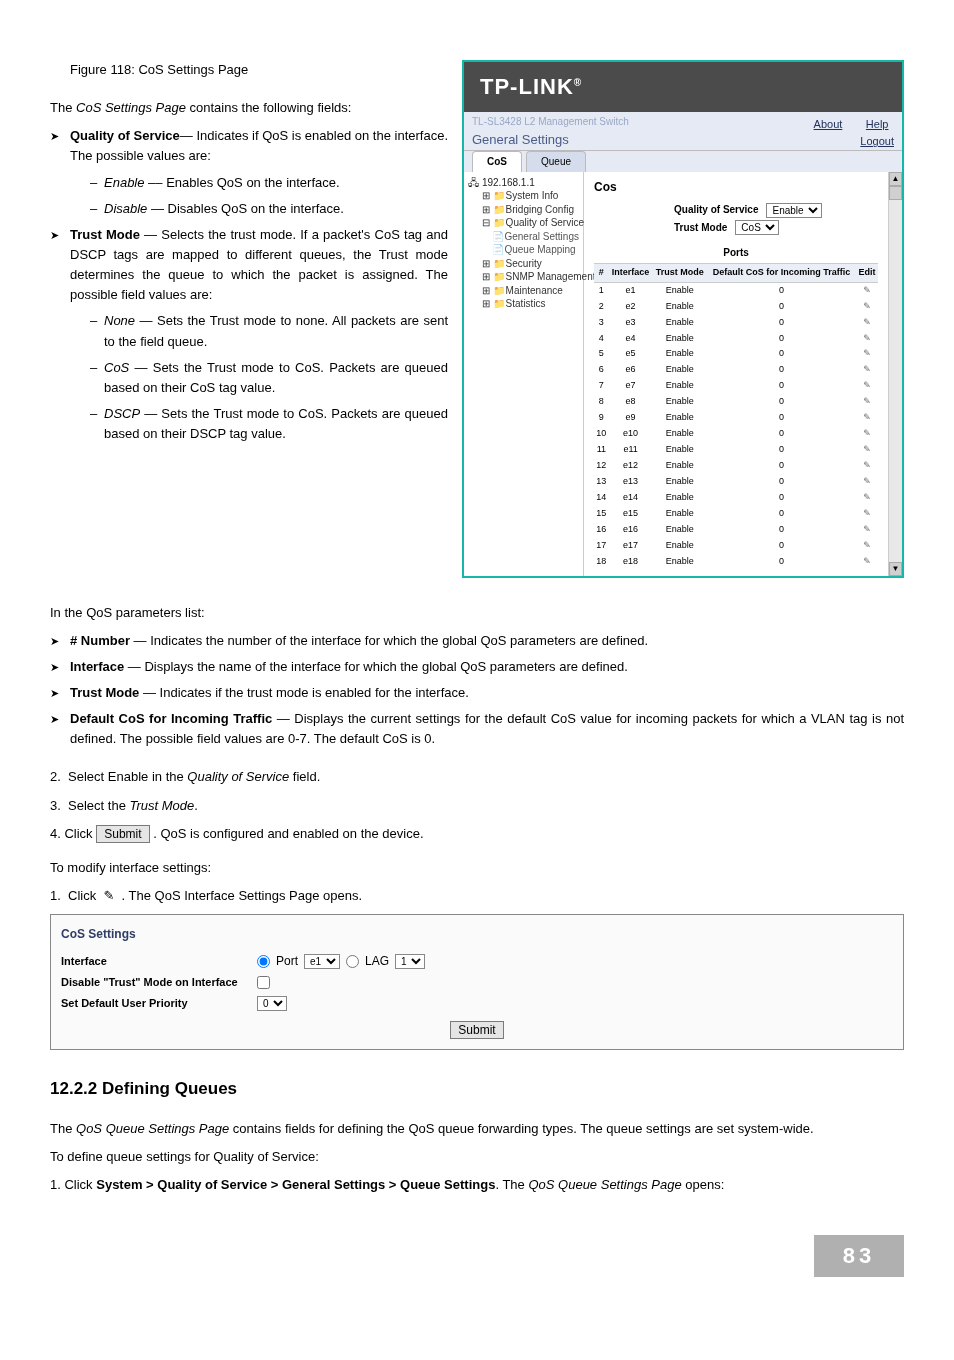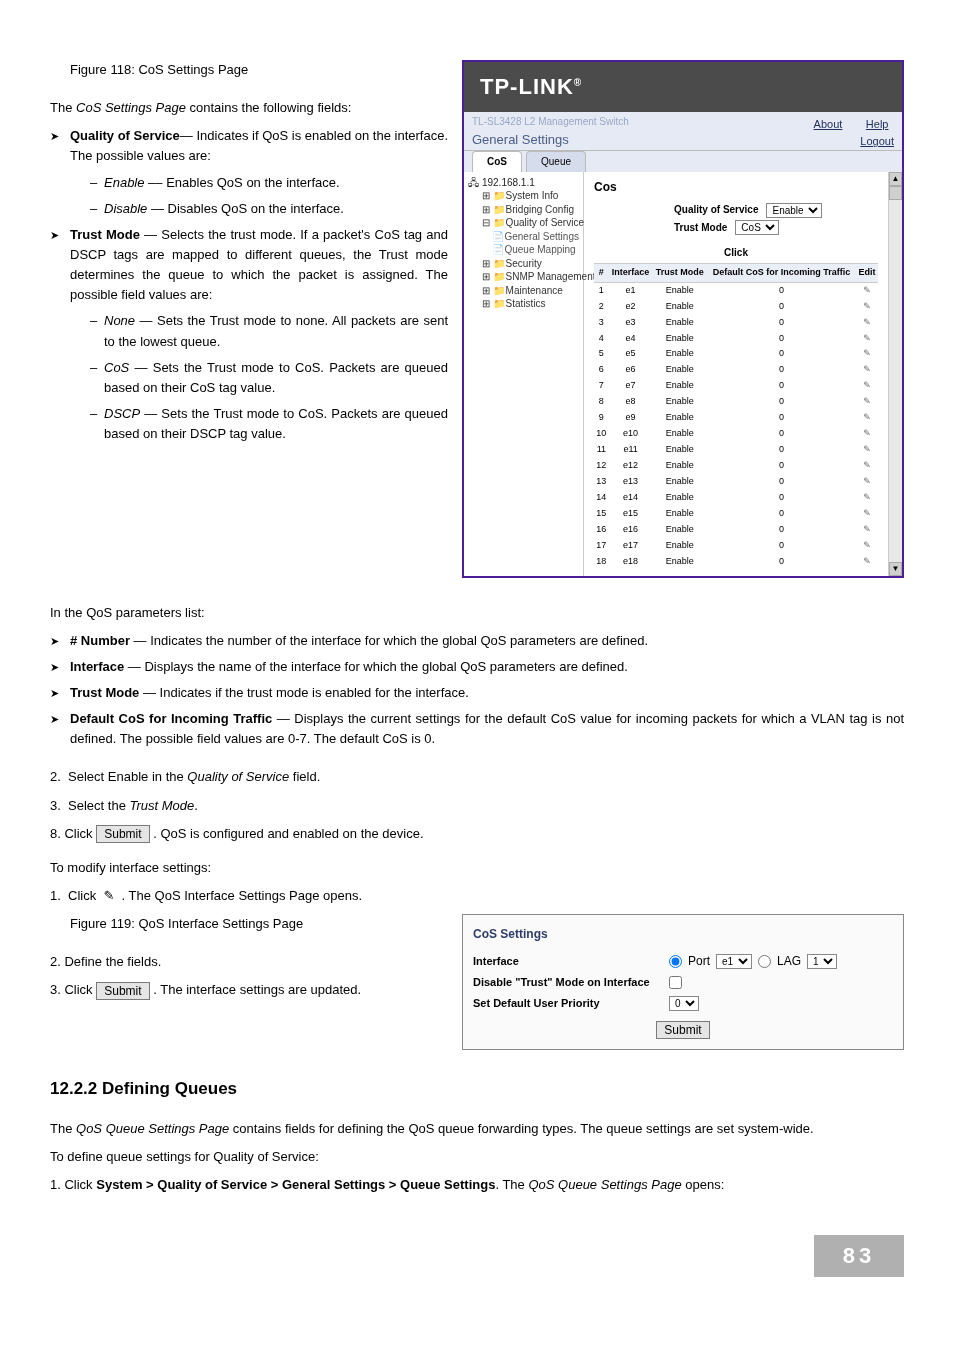--- a/index.html
+++ b/index.html
@@ -21,7 +21,7 @@
   .toprow { display: flex; gap: 14px; margin-bottom: 25px; }
   .topleft { width: 398px; }
   .topright { flex: 1; }
-  .topright .panel { border: 2px solid #4c1d95; background: #fff; }
+  .topright .panel { border: 2px solid #14b8a6; background: #fff; }
 
   .figcaption { font-weight: normal; margin-bottom: 18px; padding-left: 20px; }
 

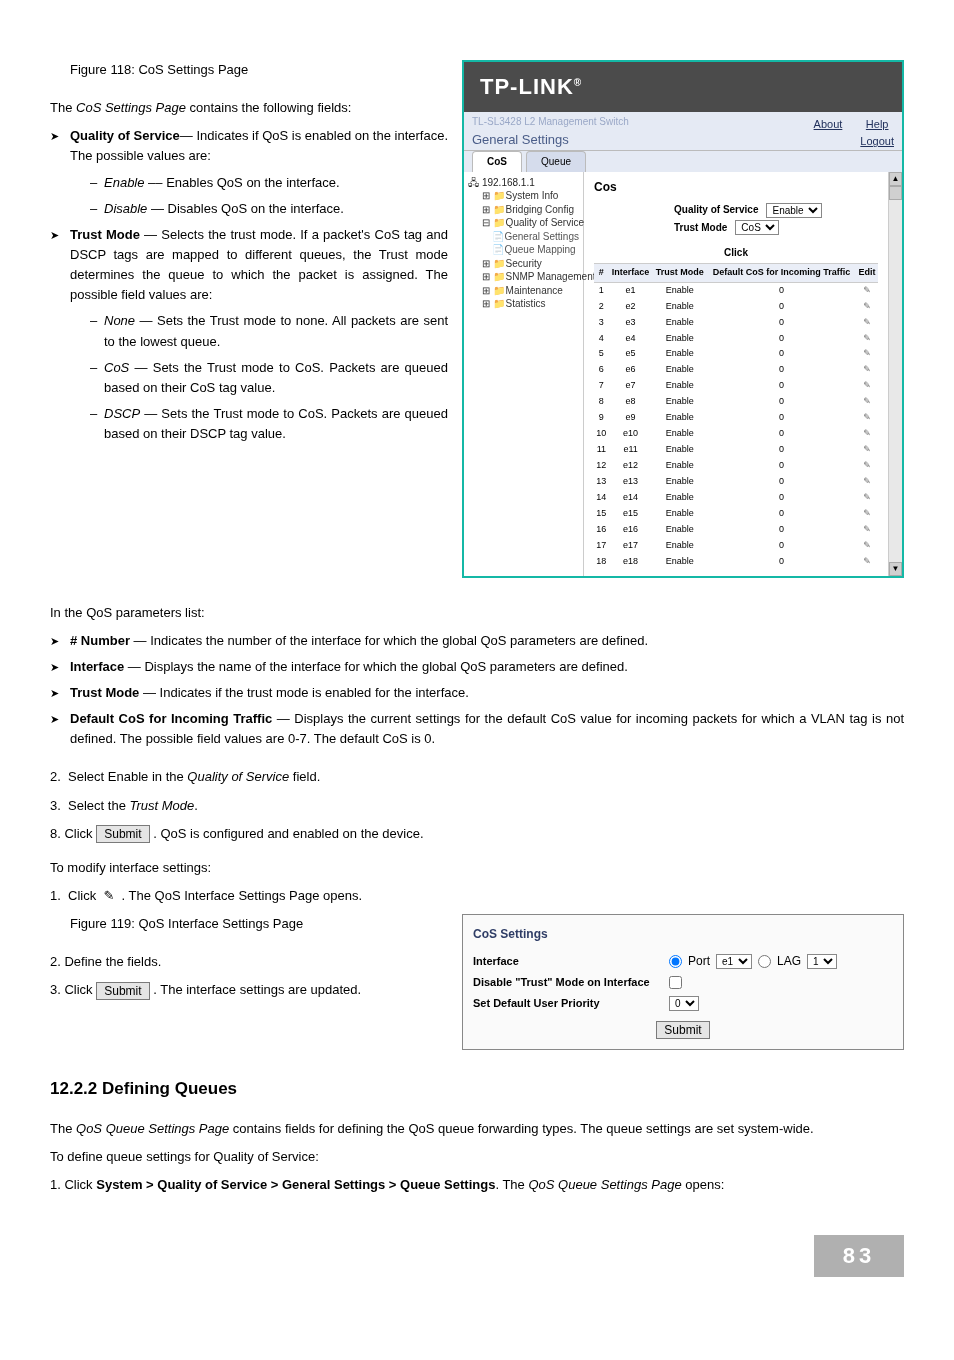--- a/index.html
+++ b/index.html
@@ -243,7 +243,7 @@
             </div>
           </div>
 
-          <div class="ports-title">Click</div>
+          <div class="ports-title">Ports</div>
           <table class="ports-table">
             <thead>
                 <tr>

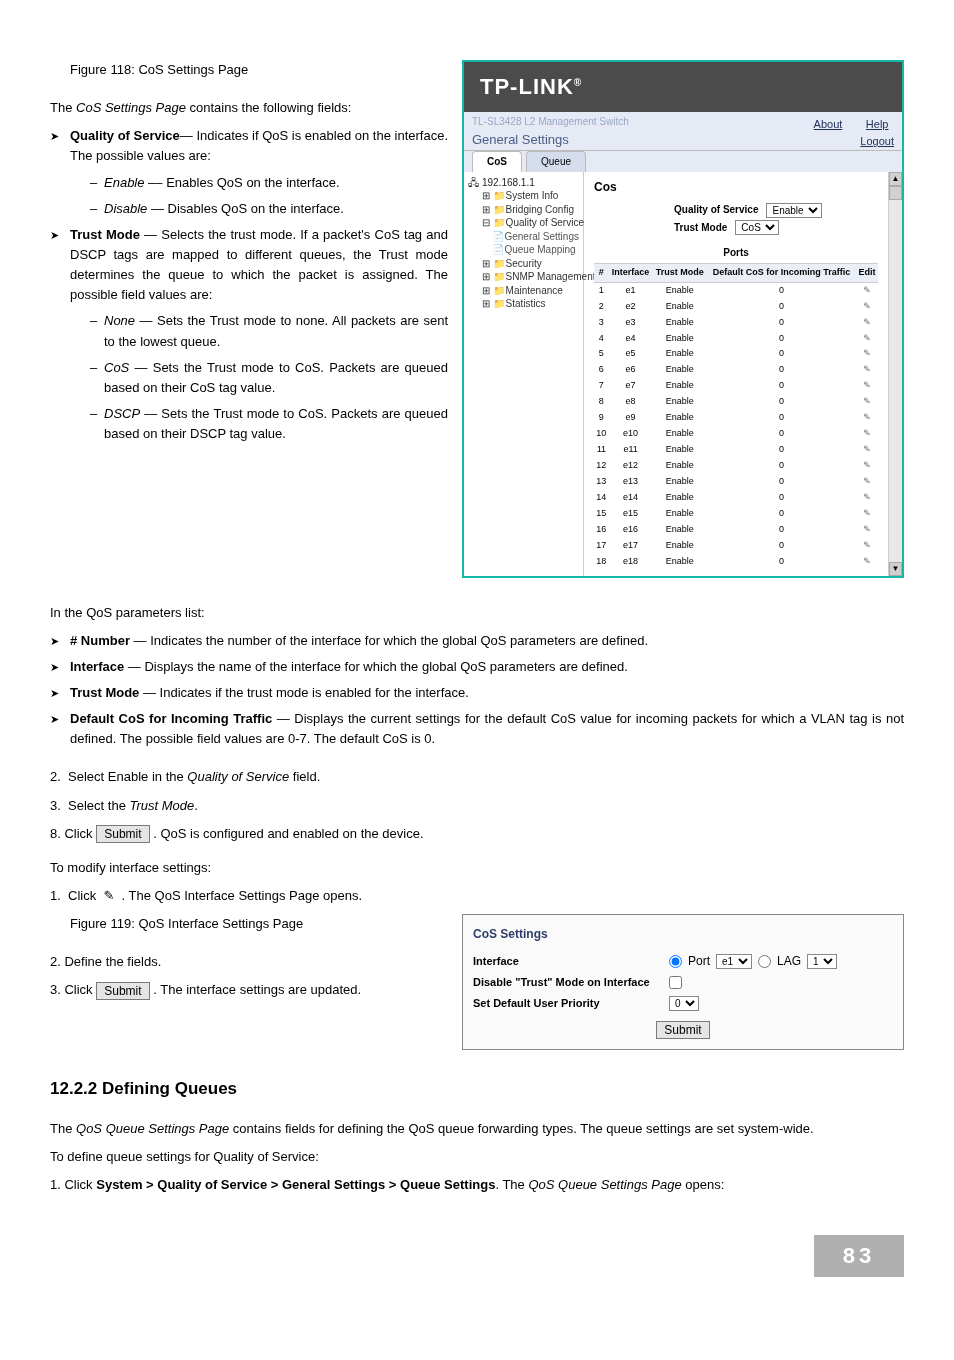--- a/index.html
+++ b/index.html
@@ -182,7 +182,7 @@
     <ul class="dash-list indent2">
       <li>
           <span class="sym">–</span>
-        <span class="txt"><span class="italic">None</span><span> — Sets the Trust mode to none. All packets are sent to the lowest queue.</span></span>
+        <span class="txt"><span class="italic">None</span><span> — Sets the Trust mode to none. All packets are sent to the field queue.</span></span>
         </li>
       <li>
           <span class="sym">–</span>

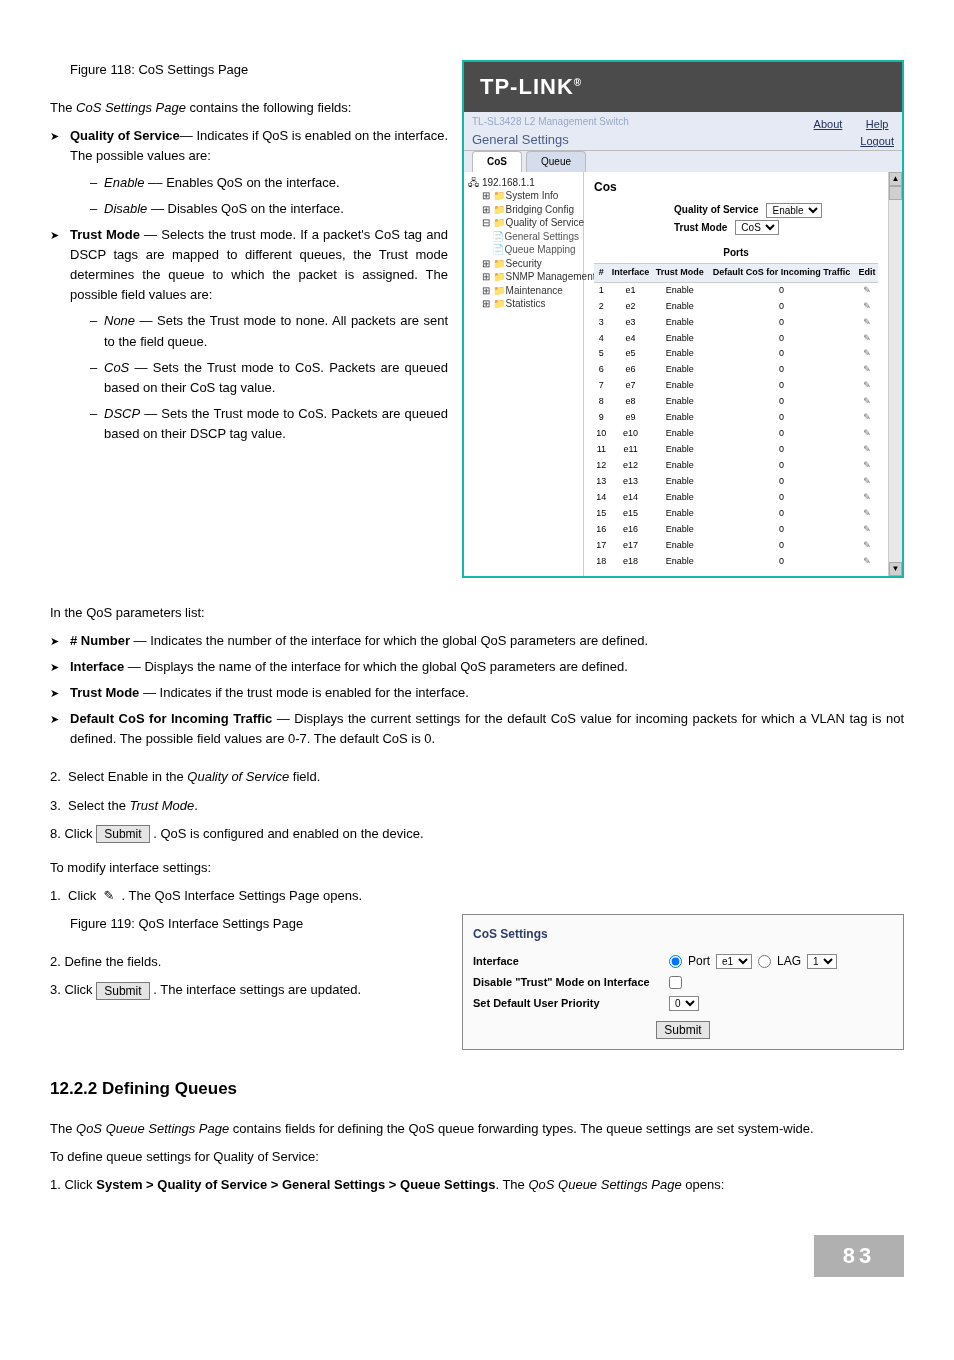--- a/index.html
+++ b/index.html
@@ -419,7 +419,7 @@
 <p class="para">2.&nbsp;&nbsp;Select Enable in the <span class="italic">Quality of Service</span> field.</p>
 <p class="para">3.&nbsp;&nbsp;Select the <span class="italic">Trust Mode</span>.</p>
 <p class="para">
-  <span>8.  Click </span>
+  <span>4.  Click </span>
   <button class="submit-btn">Submit</button>
   <span>. QoS is configured and enabled on the device.</span>
 </p>

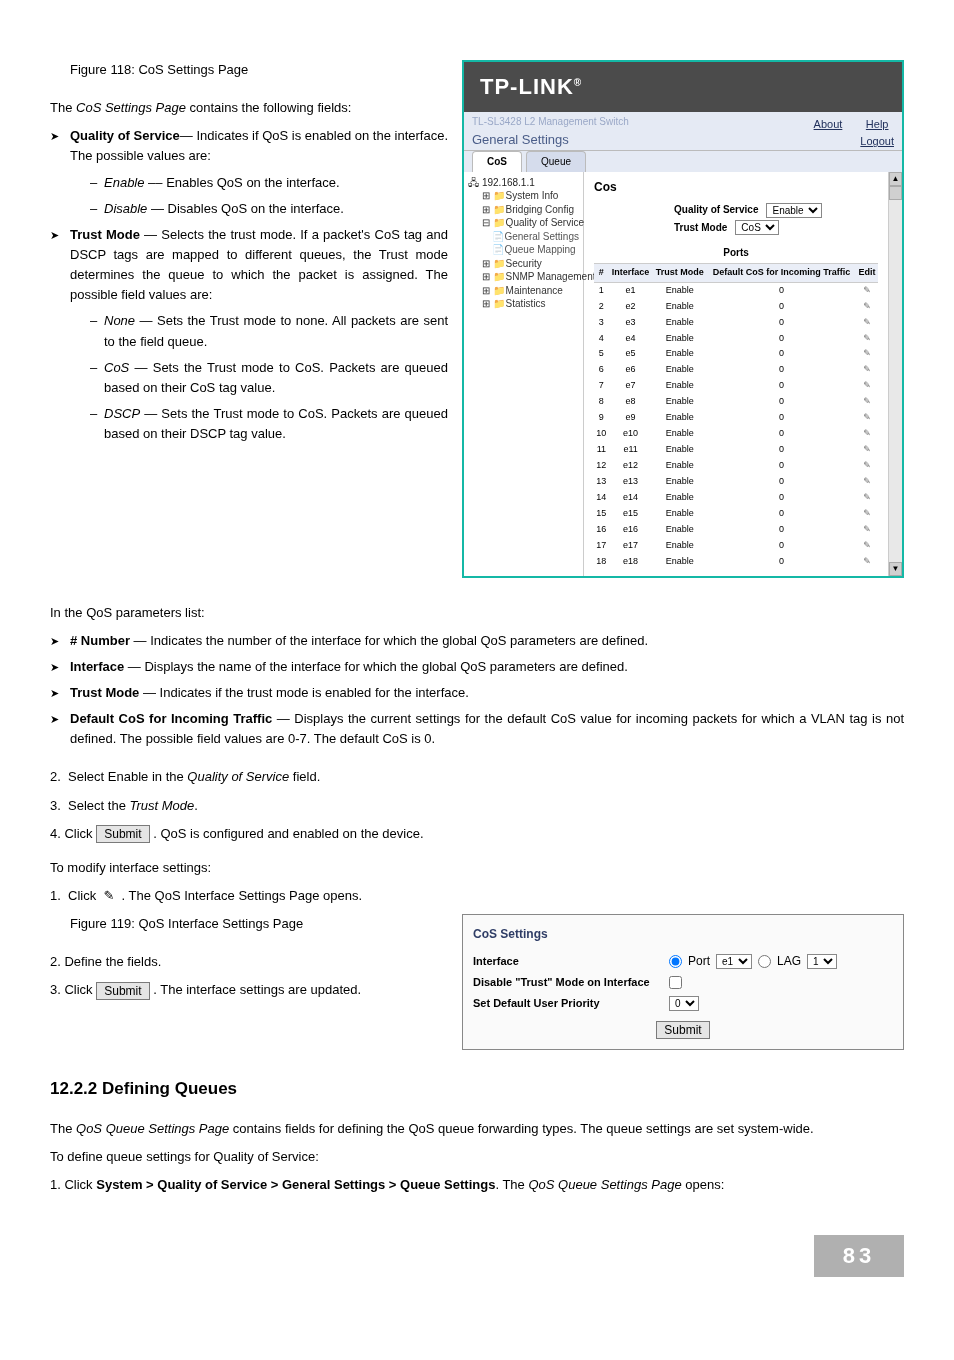--- a/index.html
+++ b/index.html
@@ -428,15 +428,6 @@
 <p class="para">1.&nbsp;&nbsp;Click&nbsp; <span>✎</span> &nbsp;. The QoS Interface Settings Page opens.</p>
 
 <div class="botrow">
-  <div class="botleft">
-    <p class="figcaption">Figure 119: QoS Interface Settings Page</p>
-    <p class="para">2.  Define the fields.</p>
-    <p class="para">
-      <span>3.  Click </span>
-      <button class="submit-btn">Submit</button>
-      <span>. The interface settings are updated.</span>
-    </p>
-  </div>
   <div class="botright">
     <div class="cos-panel">
       <div class="hdr">CoS Settings</div>

